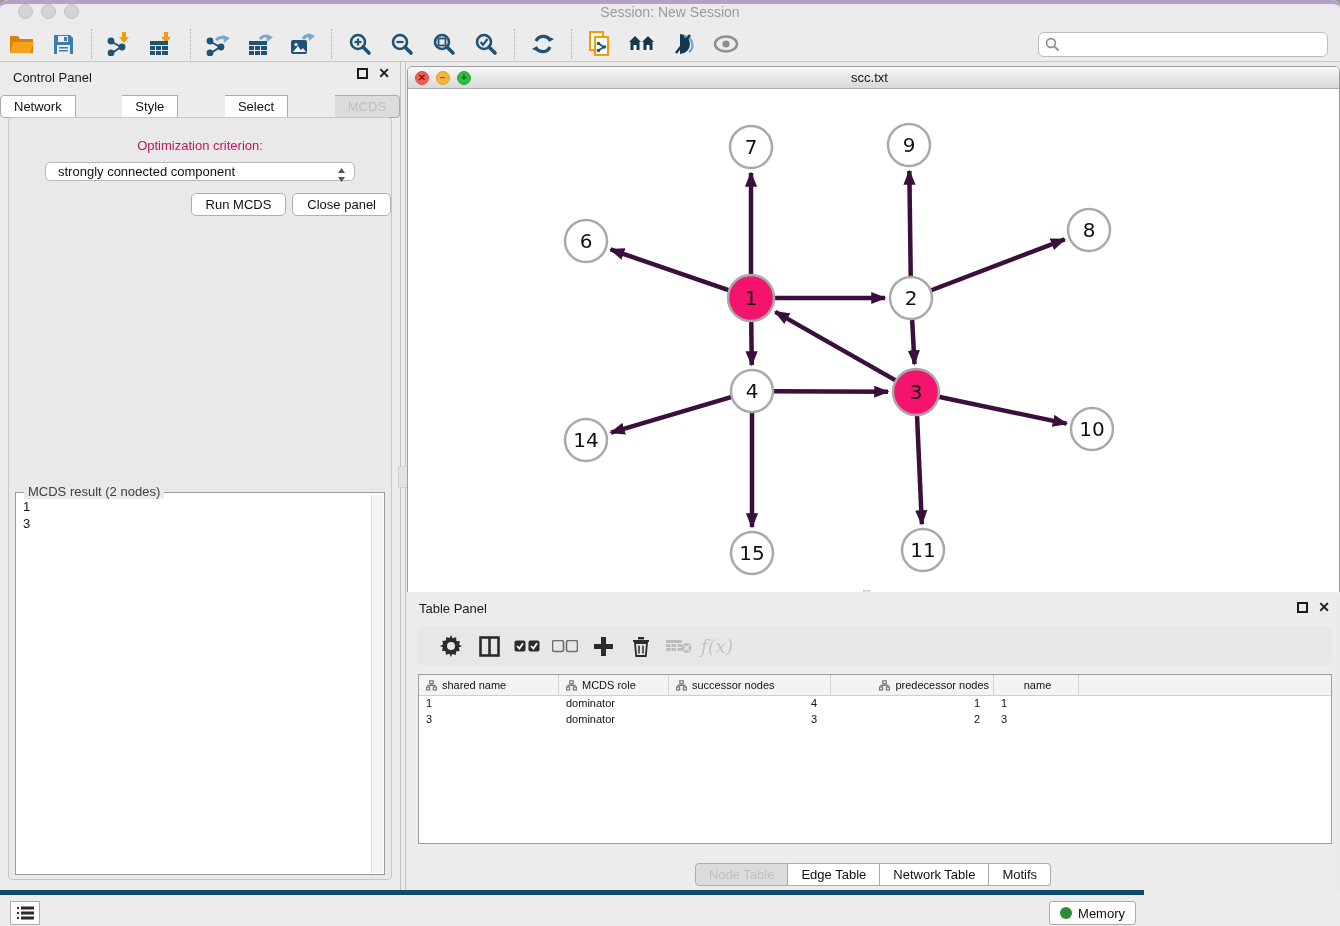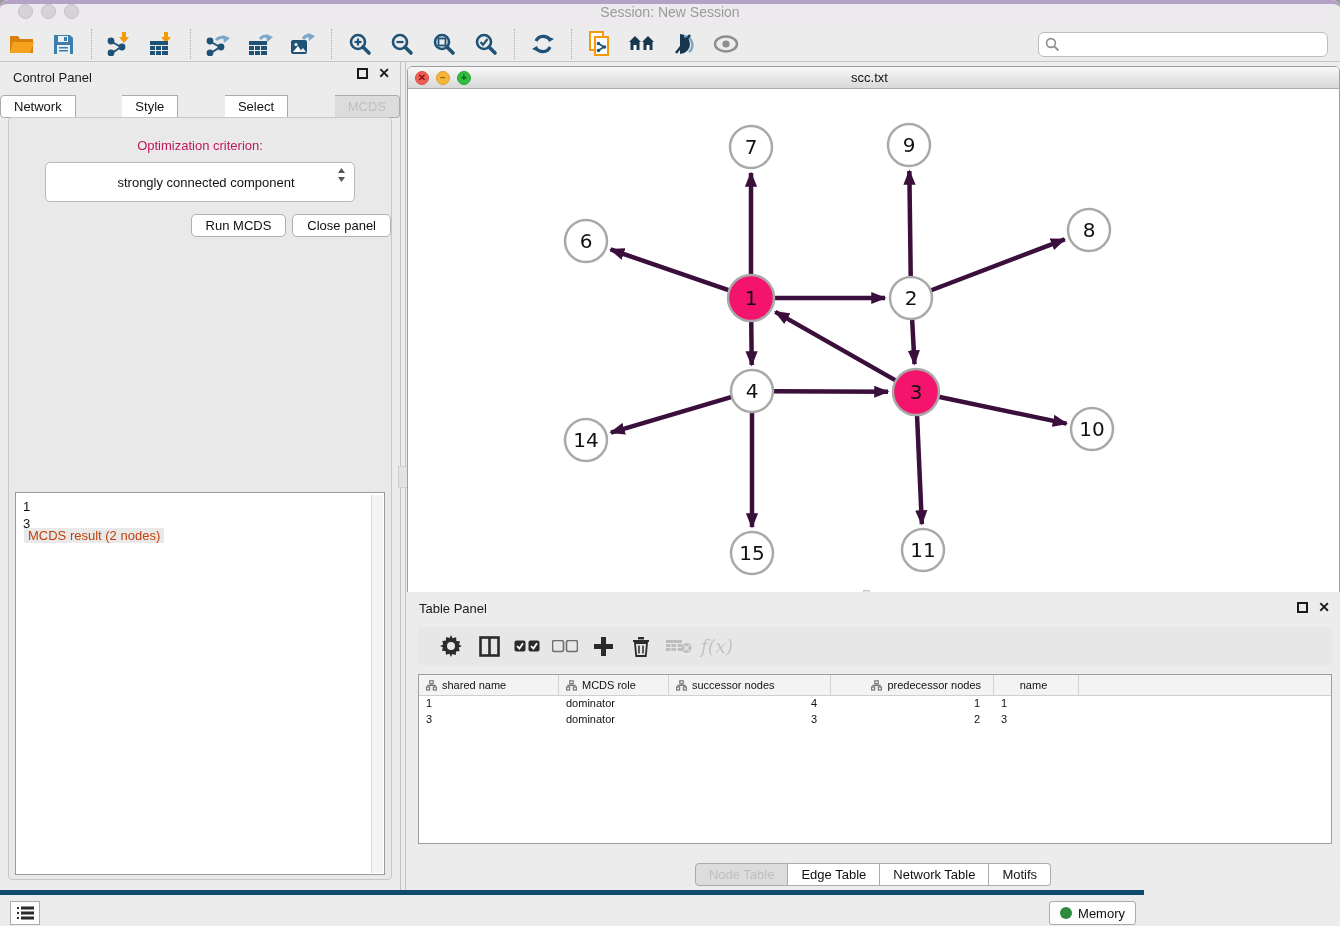--- a/index.html
+++ b/index.html
@@ -43,9 +43,9 @@
   .cp-body { position:absolute; left:8px; right:8px; top:55px; bottom:10px; background:#E9E9E9;
              border:1px solid #C8C8C8; border-radius:4px; }
   .opt-label { margin-top:20px; text-align:center; font-size:13px; color:#be185d; }
-  .criterion { position:relative; margin:9px 36px 0 36px; height:40px; background:#fff;
+  .criterion { position:relative; margin:9px 36px 0 36px; height:19px; background:#fff;
                border:1px solid #B9B9B9; border-radius:5px; display:flex; align-items:center;
-               font-size:13px; padding-left:12px; color:#111;justify-content:center; }
+               font-size:13px; padding-left:12px; color:#111; }
   .stepper { position:absolute; right:8px; top:4px; }
   .btn-row { display:flex; justify-content:flex-end; gap:6px; margin-top:12px; }
   .pbtn { background:#fff; border:1px solid #AFAFAF; border-radius:5px; font-size:13px;

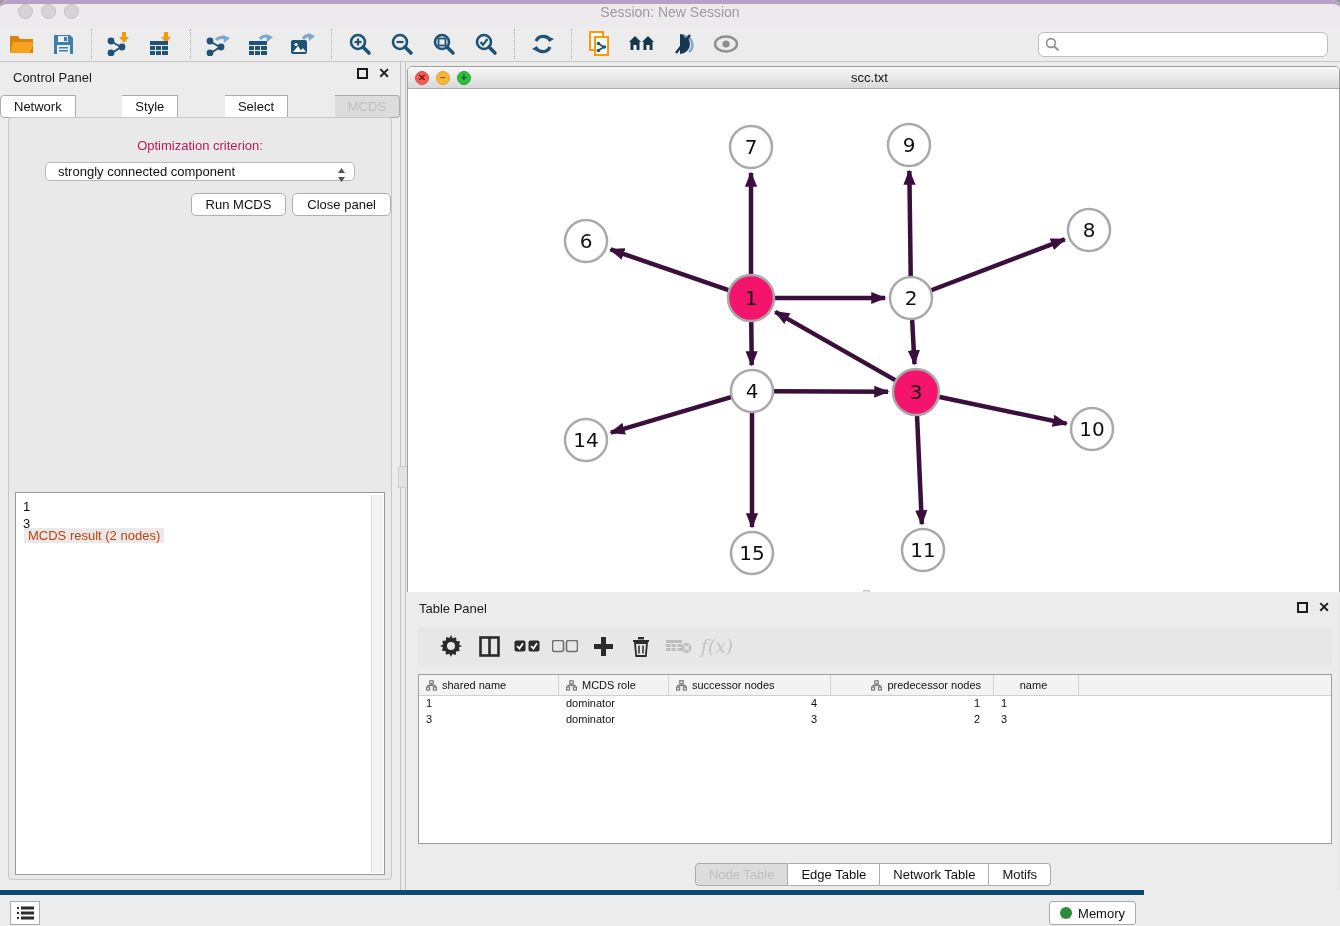--- a/index.html
+++ b/index.html
@@ -53,7 +53,7 @@
   .result-group { position:absolute; left:6px; right:6px; top:374px; bottom:4px;
                   border:1px solid #9A9A9A; background:#fff; }
   .result-legend { position:absolute; left:8px; top:-9px; background:#E9E9E9; padding:0 4px;
-                   font-size:13px; color:#c2410c;margin-top:44px; }
+                   font-size:13px; color:#404040; }
   .result-list { position:absolute; left:1px; top:2px; right:14px; bottom:1px; overflow:hidden;
                  font-size:13px; color:#111; padding:3px 6px; line-height:17px; }
   .result-scroll { position:absolute; right:1px; top:2px; bottom:1px; width:12px; background:#F4F4F4;

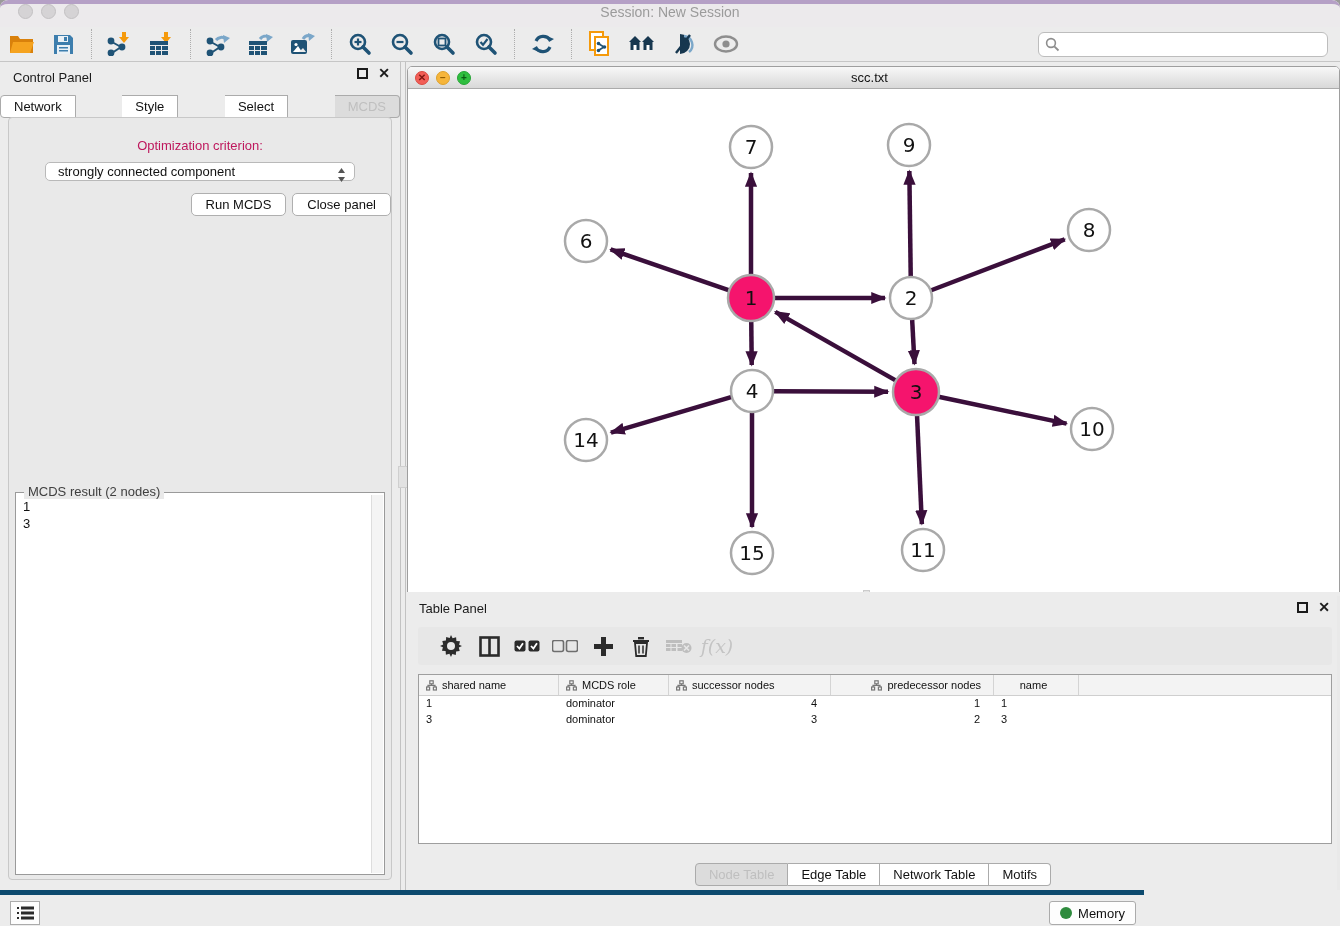--- a/index.html
+++ b/index.html
@@ -95,7 +95,7 @@
                 border:1px solid #9E9E9E; overflow:hidden; }
   .gt-head { display:flex; height:21px; background:#F3F3F3; border-bottom:1px solid #CFCFCF; }
   .gt-hcell { display:flex; align-items:center; gap:5px; font-size:11px; color:#111;
-              border-right:1px solid #D4D4D4; padding:0 12px 0 7px; }
+              border-right:1px solid #D4D4D4; padding:0 4px 0 7px; }
   .gt-hcell.center { justify-content:center; }
   .gt-row { display:flex; height:16px; font-size:11px; color:#111; }
   .gt-cell { padding:1px 14px 0 7px; overflow:hidden; white-space:nowrap; }

